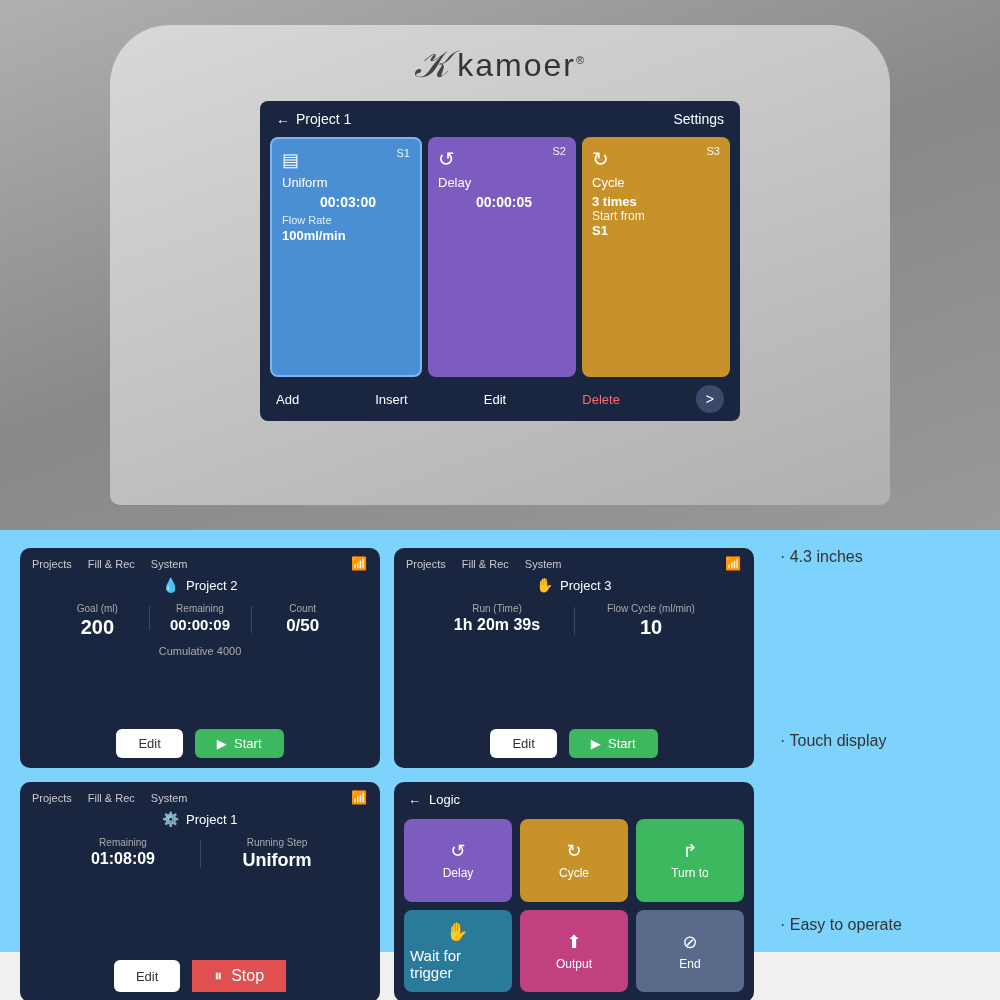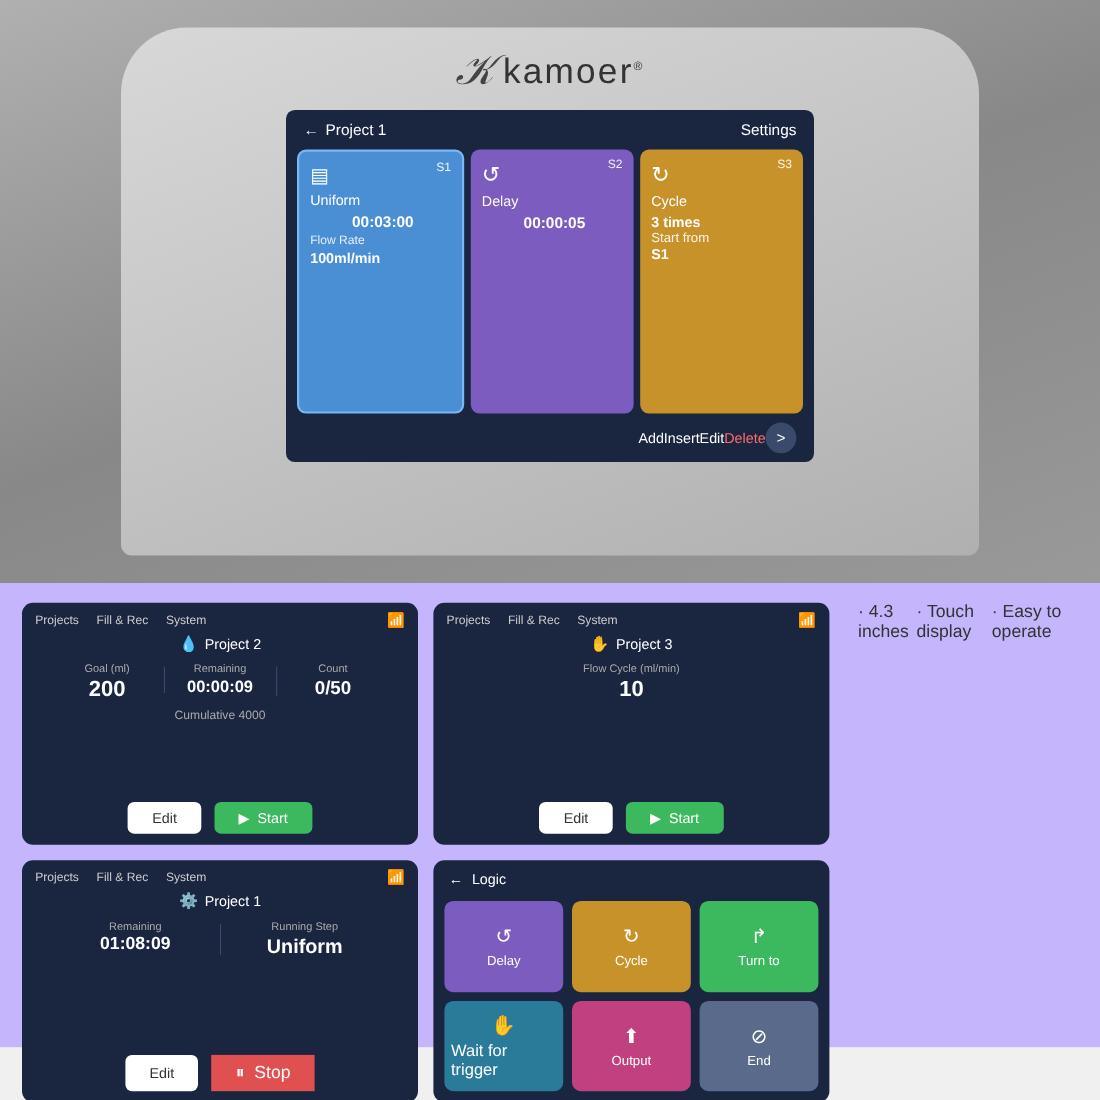--- a/index.html
+++ b/index.html
@@ -155,7 +155,7 @@
 
     .screen-footer {
       display: flex;
-      justify-content: flex-end;
+      justify-content: space-between;
       align-items: center;
       padding: 8px 16px;
       color: white;

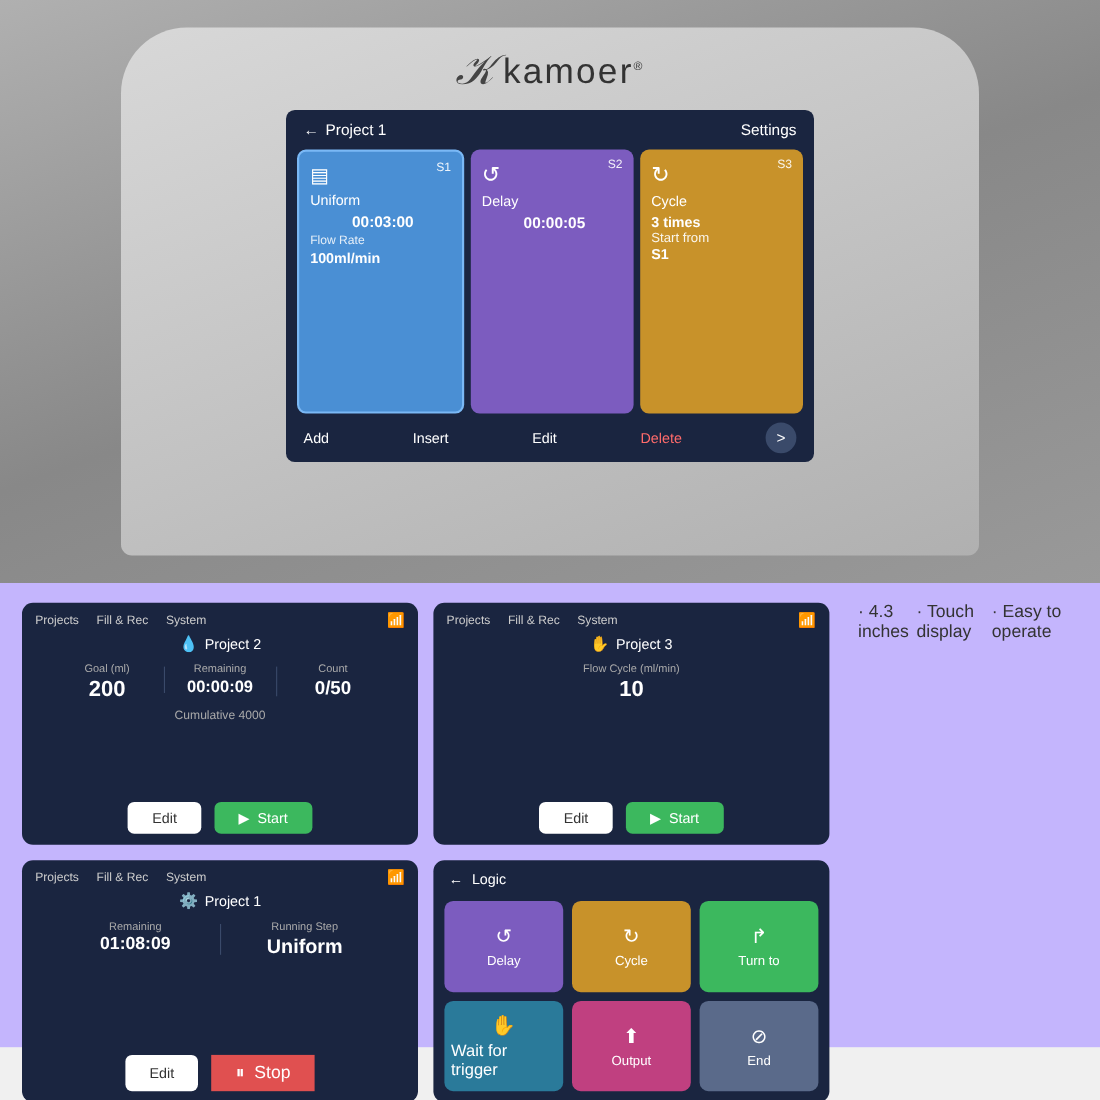--- a/index.html
+++ b/index.html
@@ -182,7 +182,7 @@
     .bottom-section {
       width: 100%;
       height: 422px;
-      background: #c4b5fd;
+      background: #7dd3fc;
       display: flex;
       padding: 18px 20px;
       gap: 16px;

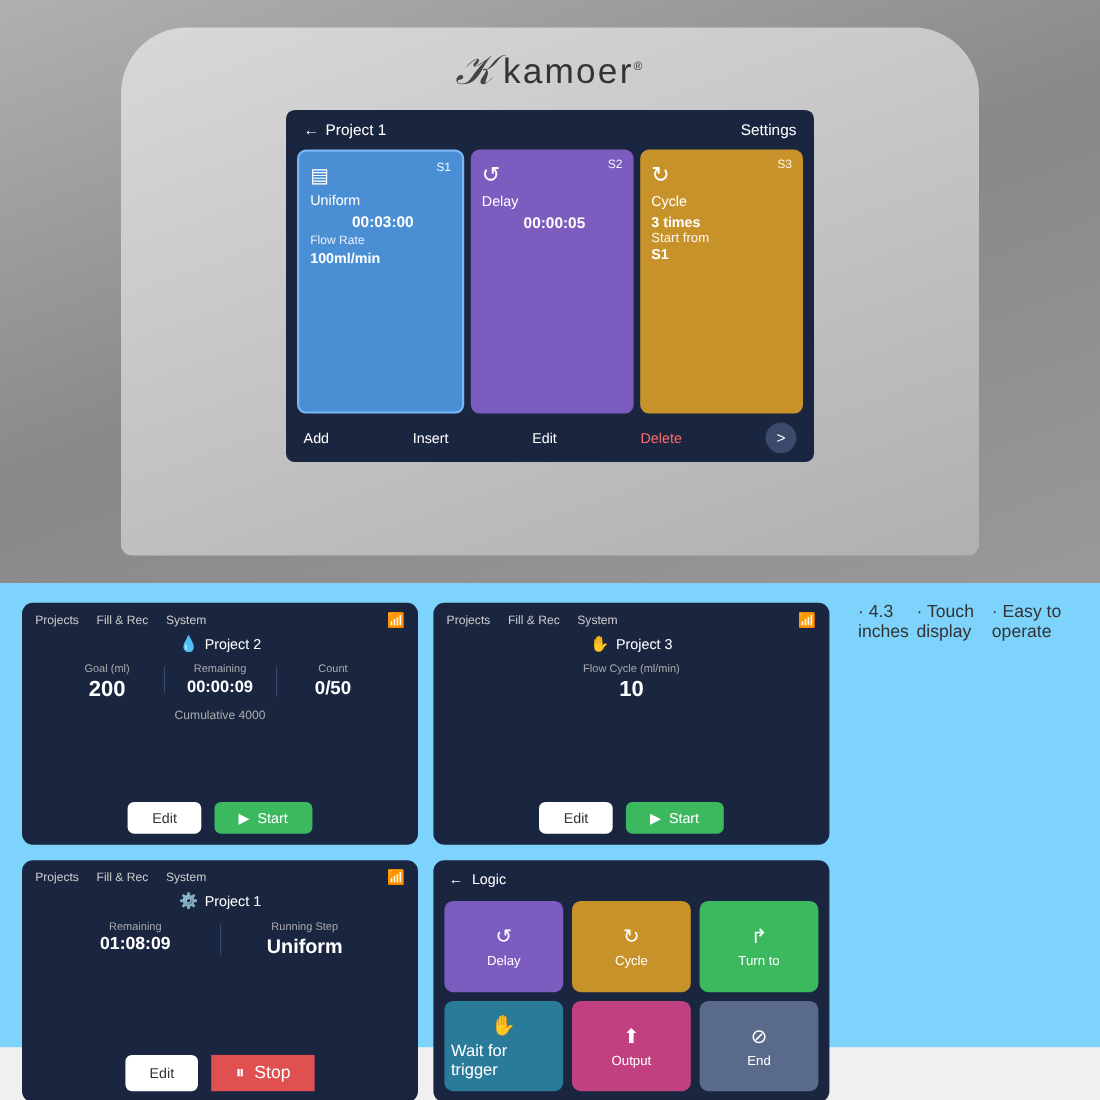--- a/index.html
+++ b/index.html
@@ -379,8 +379,8 @@
     
     .side-text {
       display: flex;
-      flex-direction: row;
-      justify-content: flex-start;
+      flex-direction: column;
+      justify-content: space-between;
       padding-left: 10px;
     }
 

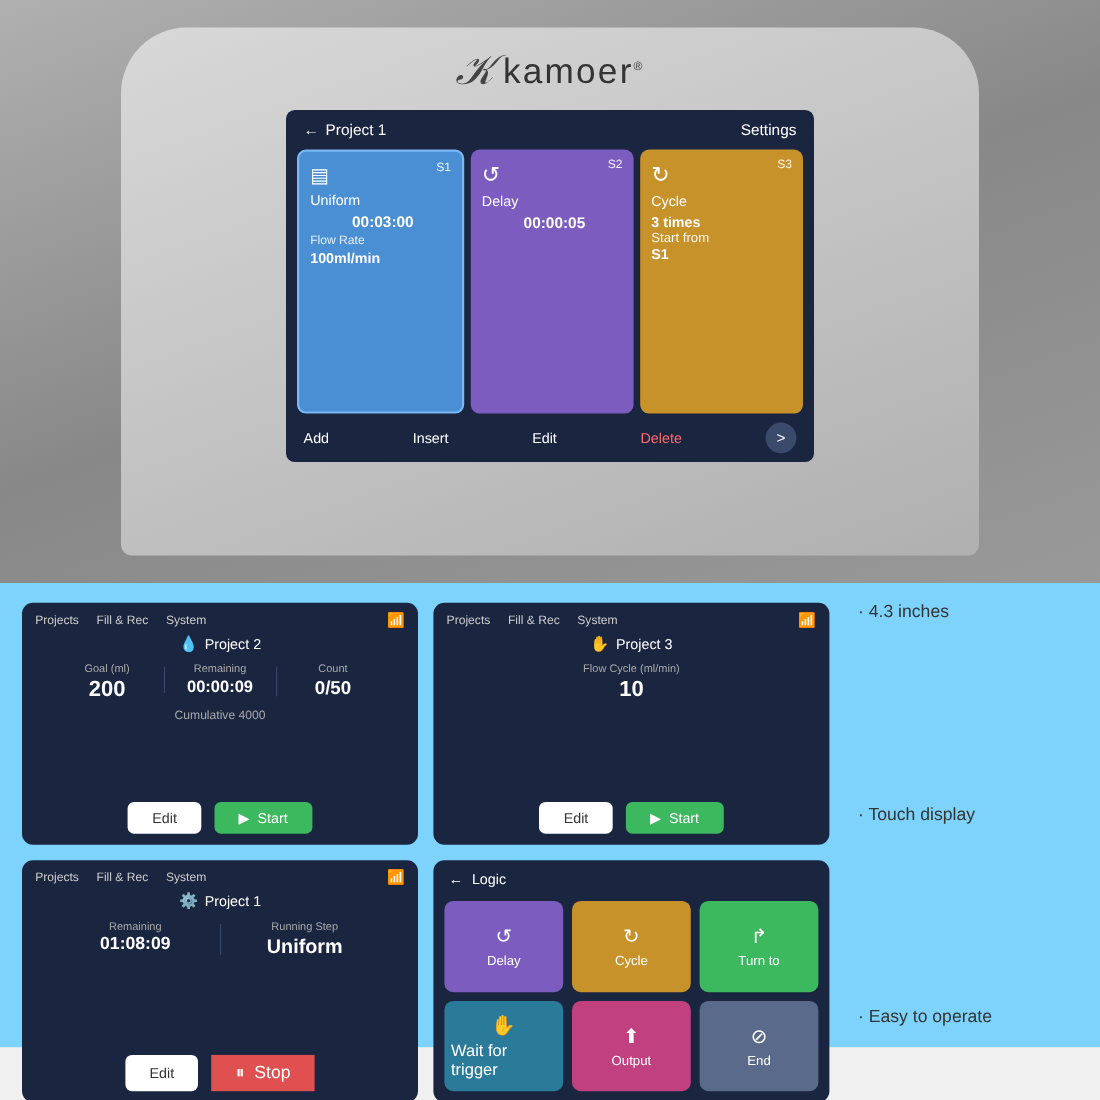--- a/index.html
+++ b/index.html
@@ -512,6 +512,10 @@
       </div>
       <div class="panel-stats">
         <div class="stat-block">
+          <div class="stat-label">Run (Time)</div>
+          <div class="stat-value" style="font-size:16px;">1h 20m 39s</div>
+        </div>
+        <div class="stat-block">
           <div class="stat-label">Flow Cycle (ml/min)</div>
           <div class="stat-value">10</div>
         </div>

